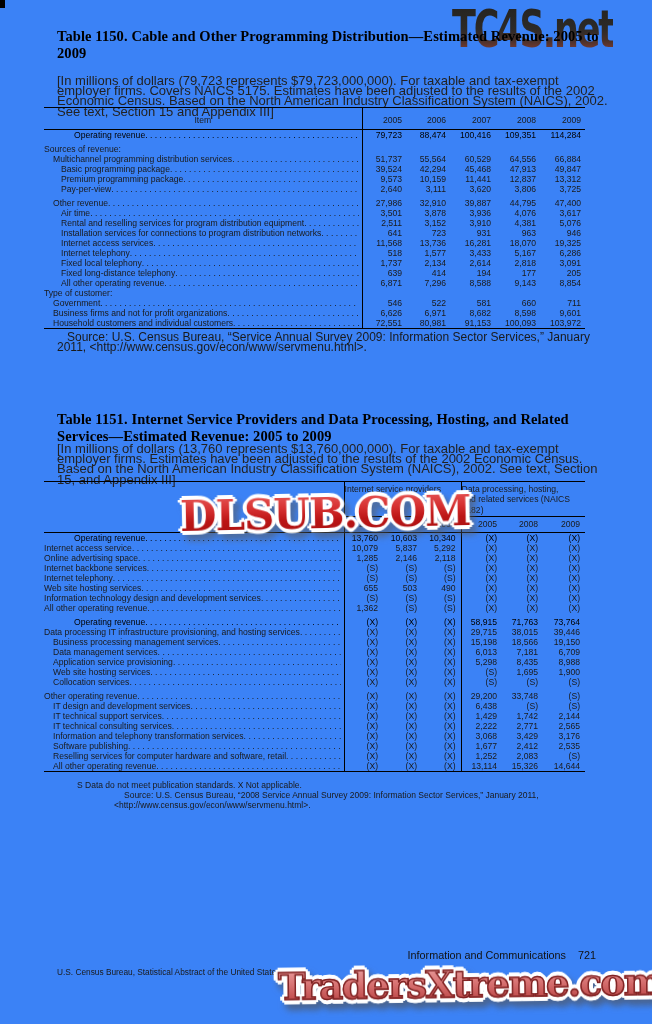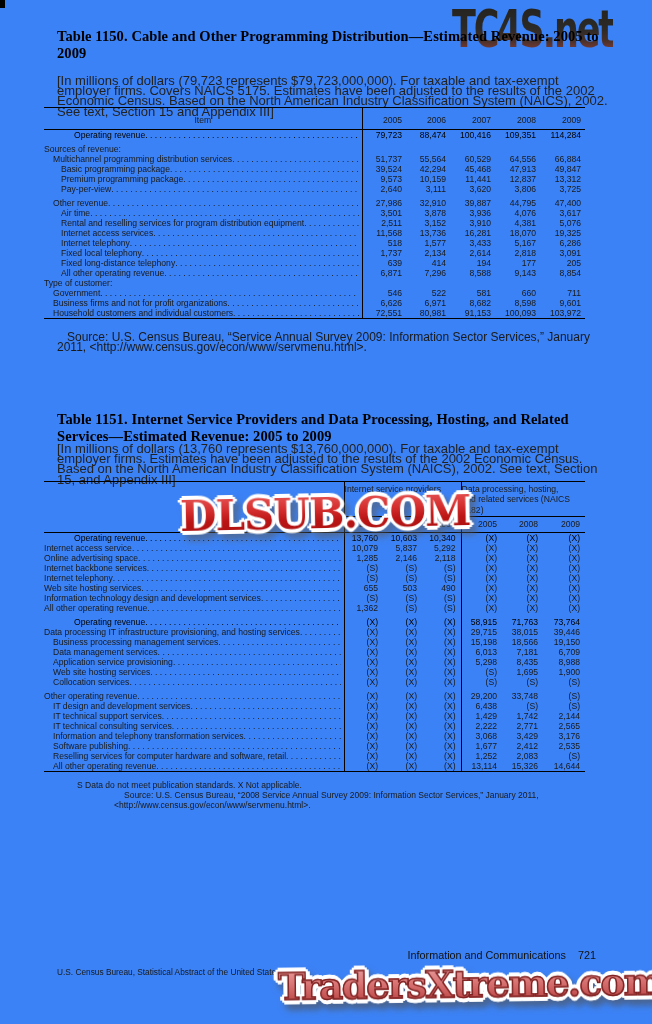--- a/index.html
+++ b/index.html
@@ -235,6 +235,17 @@
         </tr>
         <tr>
           <td class="stub ind2">
+            <span class="lbl">Installation services for connections to program distribution networks</span>
+            <span class="dots"></span>
+          </td>
+          <td class="val c0">641</td>
+          <td class="val c1">723</td>
+          <td class="val c2">931</td>
+          <td class="val c3">963</td>
+          <td class="val c4">946</td>
+        </tr>
+        <tr>
+          <td class="stub ind2">
             <span class="lbl">Internet access services</span>
             <span class="dots"></span>
           </td>

